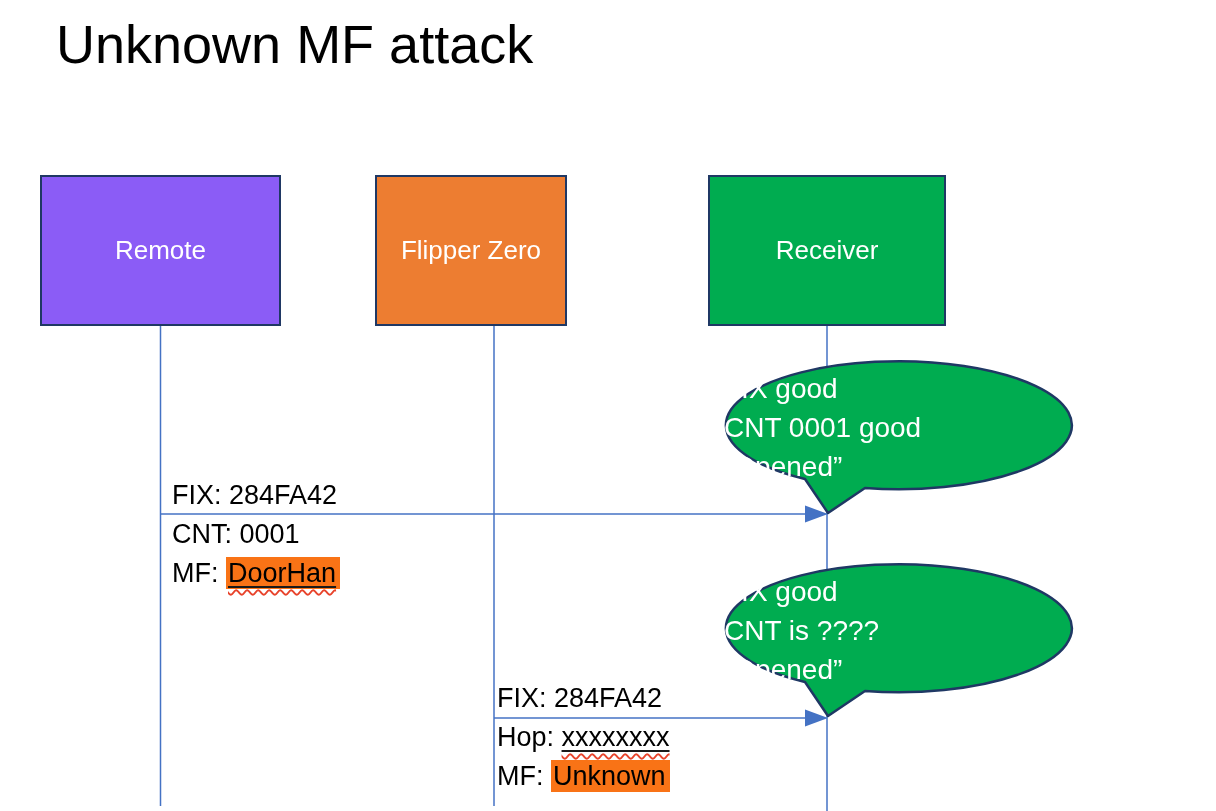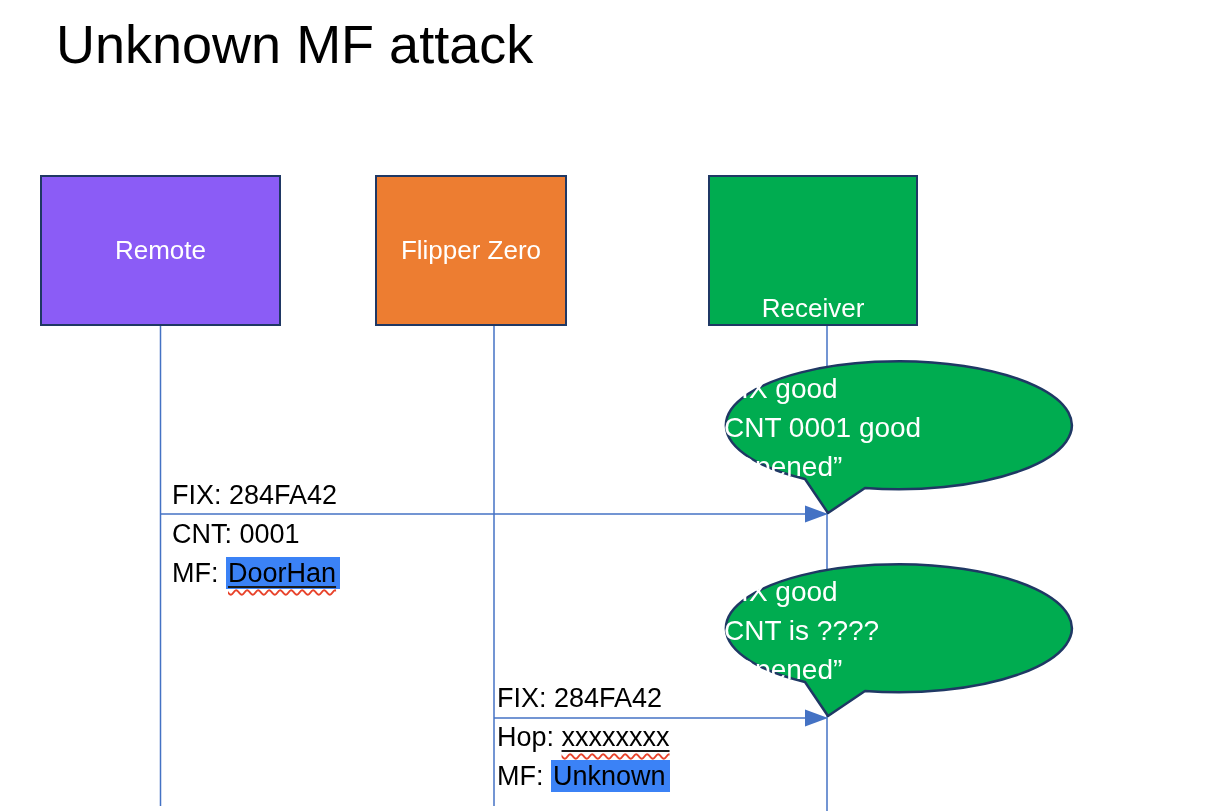--- a/index.html
+++ b/index.html
@@ -21,7 +21,7 @@
   }
   .actor-remote   { left:40px;  width:241px; background:#8b5cf6; }
   .actor-flipper  { left:375px; width:192px; background:#ED7D31; }
-  .actor-receiver { left:708px; width:210px; background:#00AC50;align-items:flex-end; }
+  .actor-receiver { left:708px; width:238px; background:#00AC50; }
 
   .bubble-text {
     position:absolute; width:346px; text-align:left;

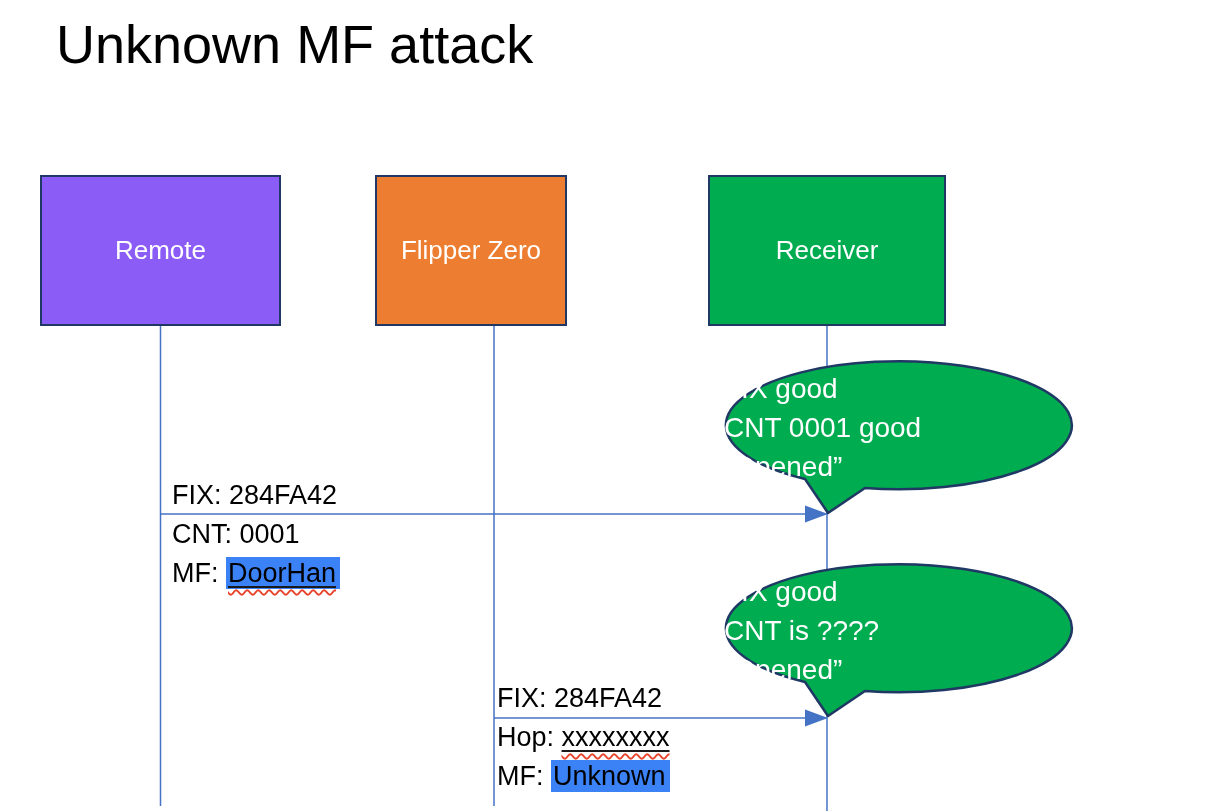--- a/index.html
+++ b/index.html
@@ -36,7 +36,7 @@
   .msg1 { left:172px; top:476px; }
   .msg2 { left:497px; top:679px; }
 
-  .hl { background:#3b82f6; padding:1px 4px 1px 2px; }
+  .hl { background:#f97316; padding:1px 4px 1px 2px; }
   .ul-solid {
     text-decoration:underline; text-decoration-color:#1a1a1a;
     text-decoration-thickness:2px; text-underline-offset:4px;

